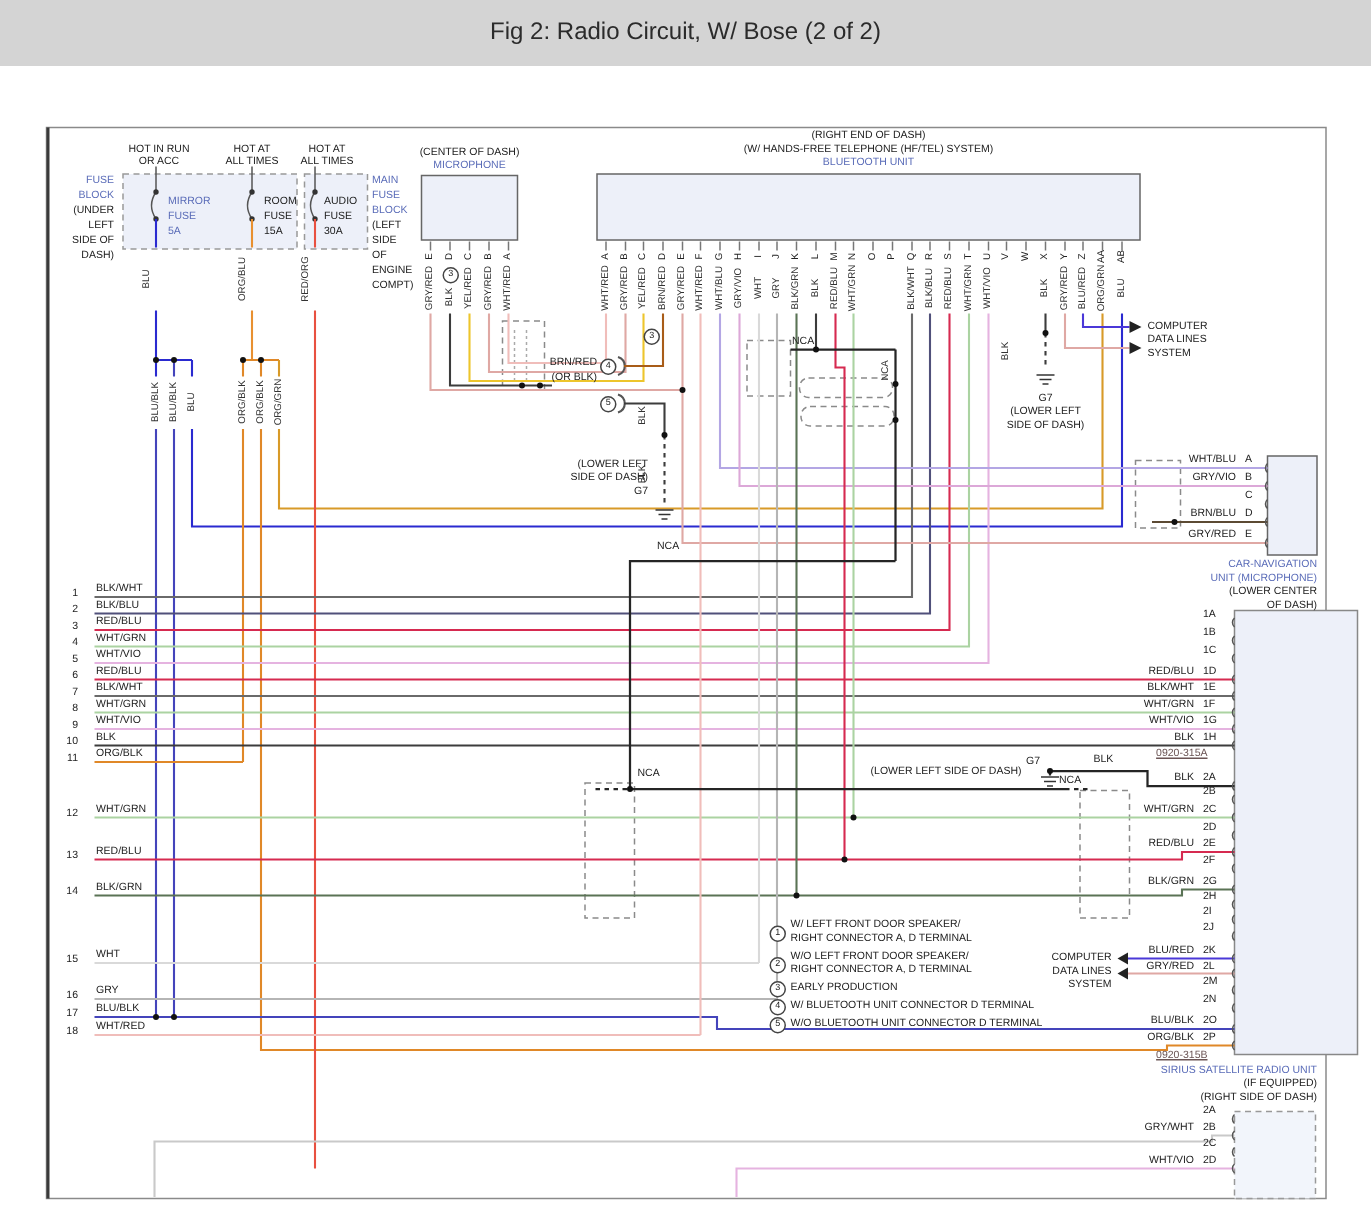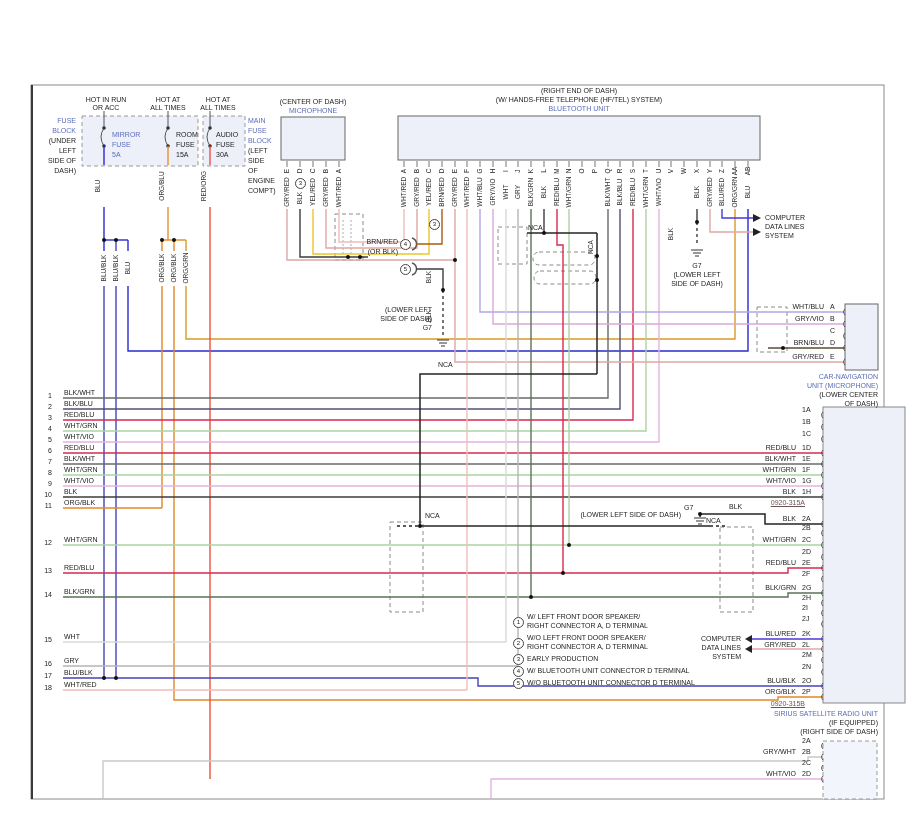--- a/index.html
+++ b/index.html
@@ -32,6 +32,9 @@
 
 <div id="page">
 
+<div class="titlebar">
+  <span>Fig 2: Radio Circuit, W/ Bose (2 of 2)</span>
+</div>
 
 <svg width="914" height="817" viewBox="0 0 914 817">
 

